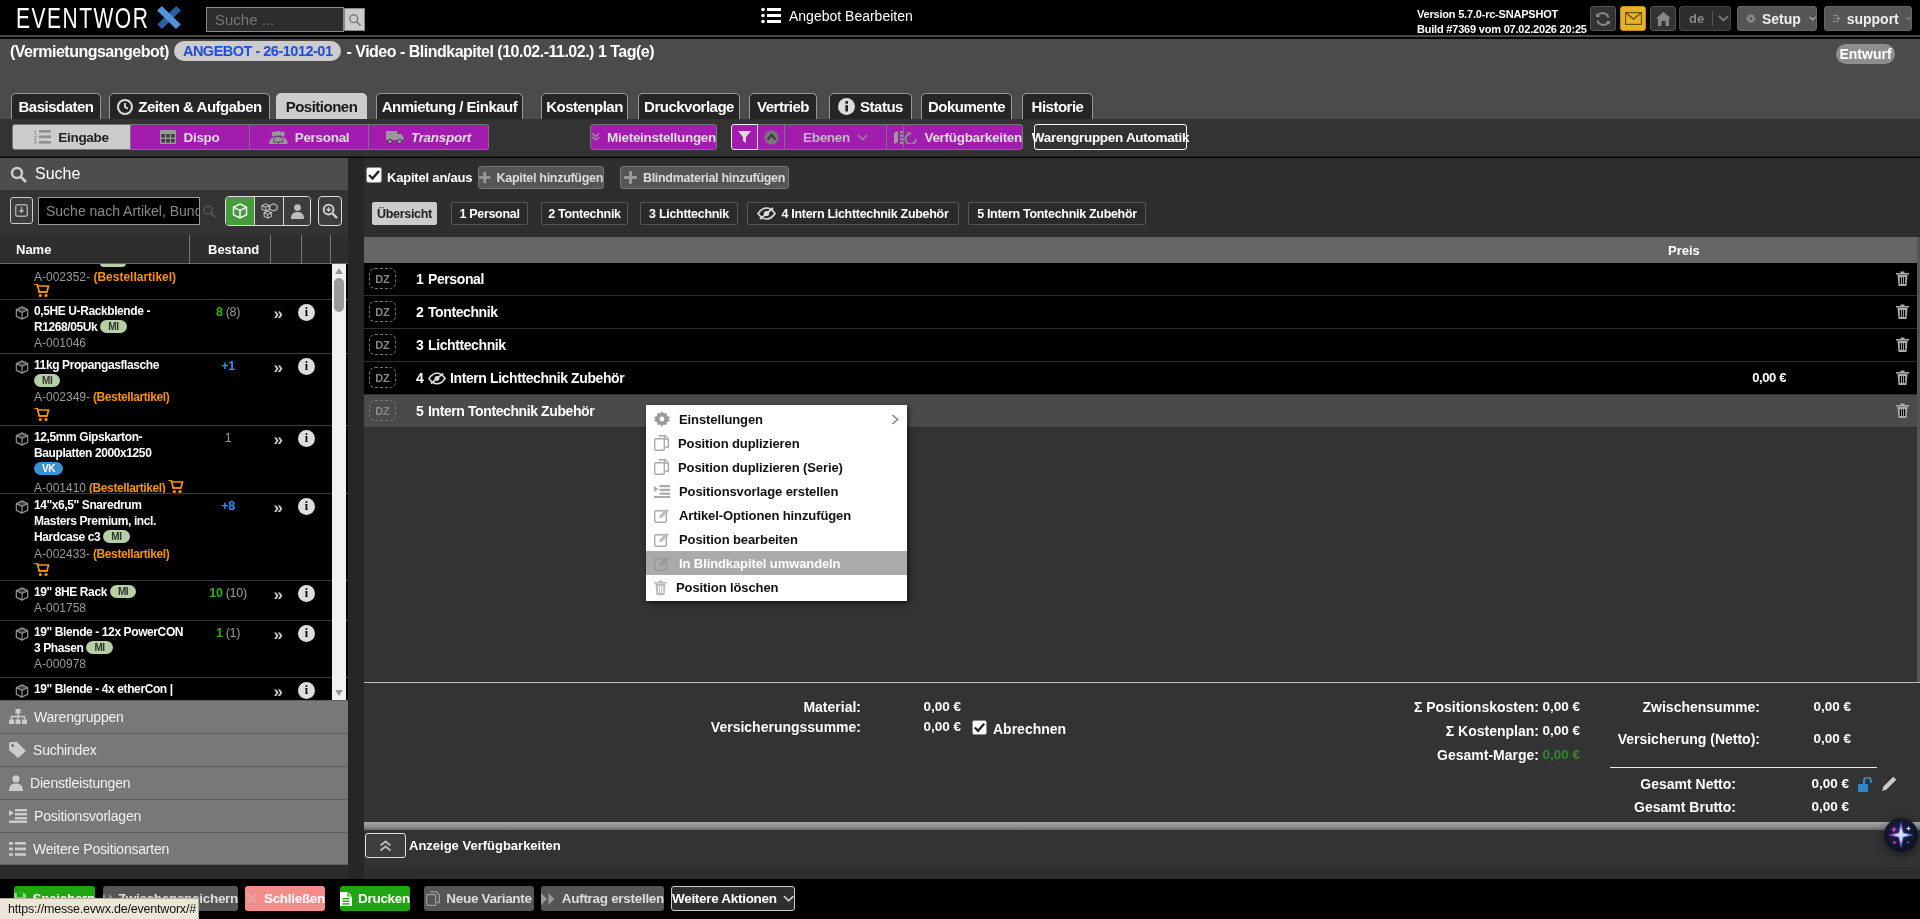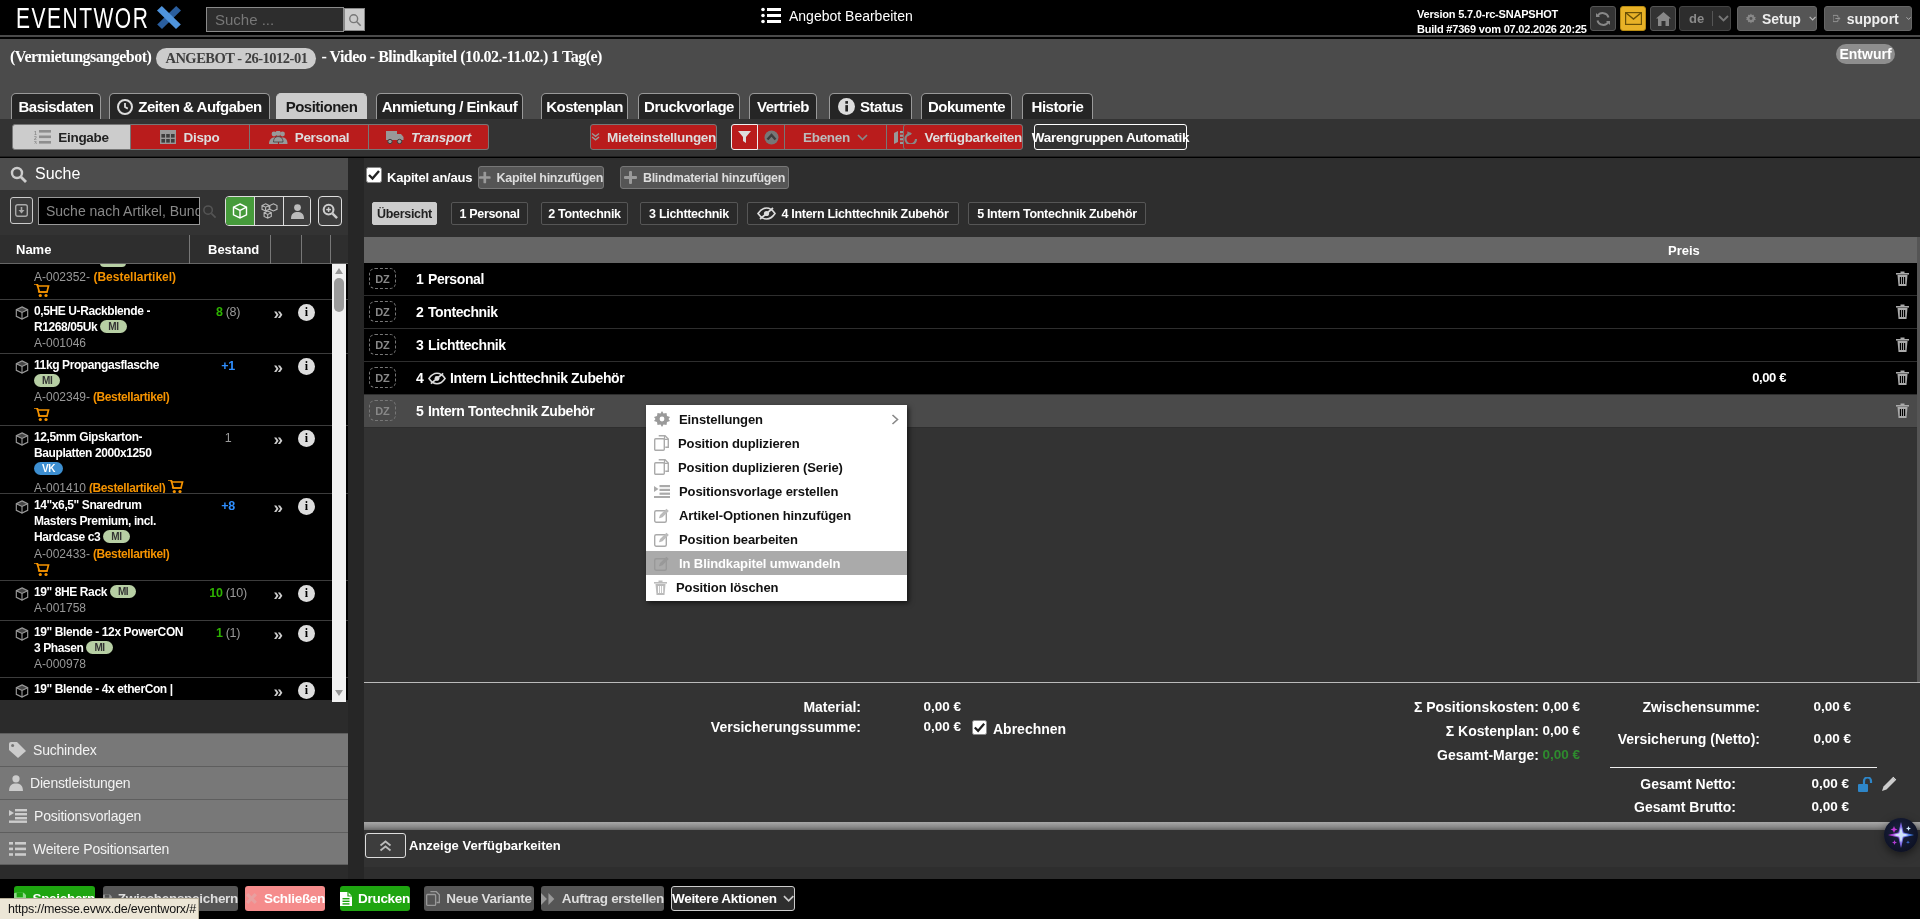--- a/index.html
+++ b/index.html
@@ -19,7 +19,7 @@
 
   
   #titlerow { position:absolute; left:0; top:39px; width:1920px; height:80px; background:#4b4b4b; }
-  #crumb { position:absolute; left:10px; top:9px; color:#fff; font-size:16px; font-weight:700; display:flex; align-items:flex-start; letter-spacing:-0.5px; white-space:nowrap;font-family:Liberation Serif, serif; }
+  #crumb { position:absolute; left:10px; top:2px; color:#fff; font-size:16px; font-weight:700; display:flex; align-items:flex-end; letter-spacing:-0.5px; white-space:nowrap; }
   #crumb .pill { background:#ccc; color:#404040; border-radius:12px; padding:2px 9px; margin:0 5px; font-size:14.5px; }
   #entwurf { position:absolute; left:1836px; top:5px; width:59px; background:#8e8e8e; color:#fff; font-weight:700; font-size:14px; border-radius:11px; padding:2px 0; text-align:center; }
 

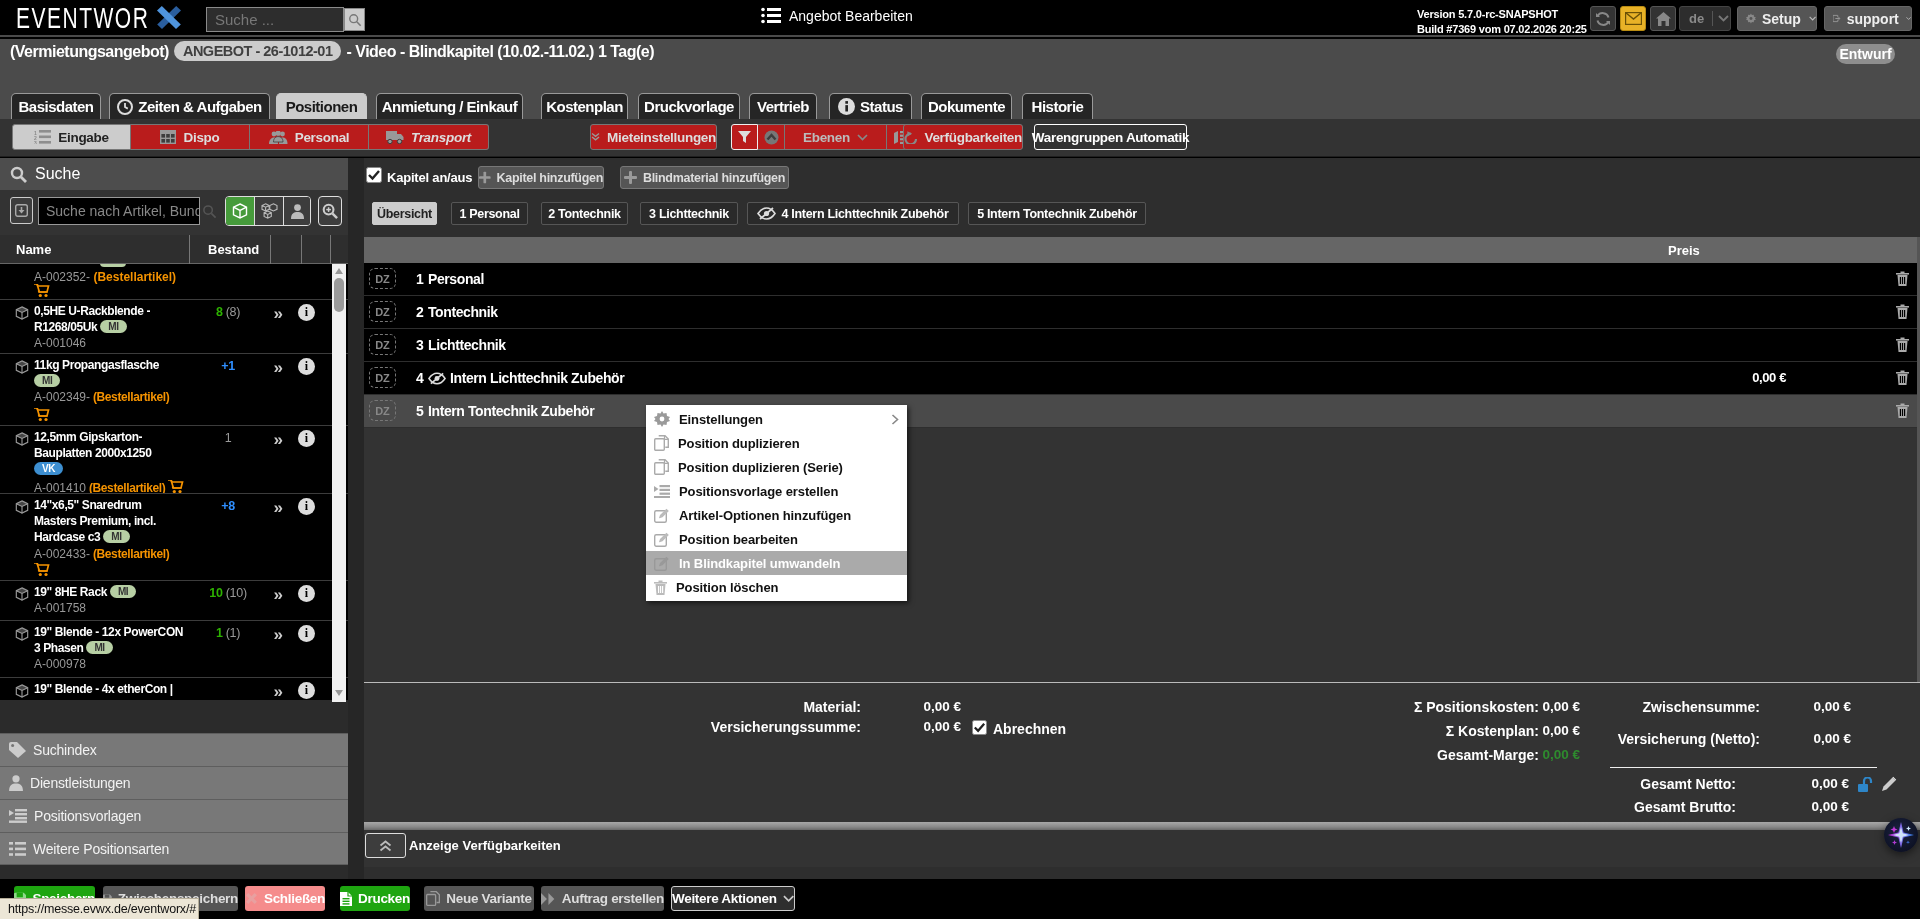--- a/index.html
+++ b/index.html
@@ -20,7 +20,7 @@
   
   #titlerow { position:absolute; left:0; top:39px; width:1920px; height:80px; background:#4b4b4b; }
   #crumb { position:absolute; left:10px; top:2px; color:#fff; font-size:16px; font-weight:700; display:flex; align-items:flex-end; letter-spacing:-0.5px; white-space:nowrap; }
-  #crumb .pill { background:#ccc; color:#404040; border-radius:12px; padding:2px 9px; margin:0 5px; font-size:14.5px; }
+  #crumb .pill { background:#ccc; color:#1d4ed8; border-radius:12px; padding:2px 9px; margin:0 5px; font-size:14.5px; }
   #entwurf { position:absolute; left:1836px; top:5px; width:59px; background:#8e8e8e; color:#fff; font-weight:700; font-size:14px; border-radius:11px; padding:2px 0; text-align:center; }
 
   

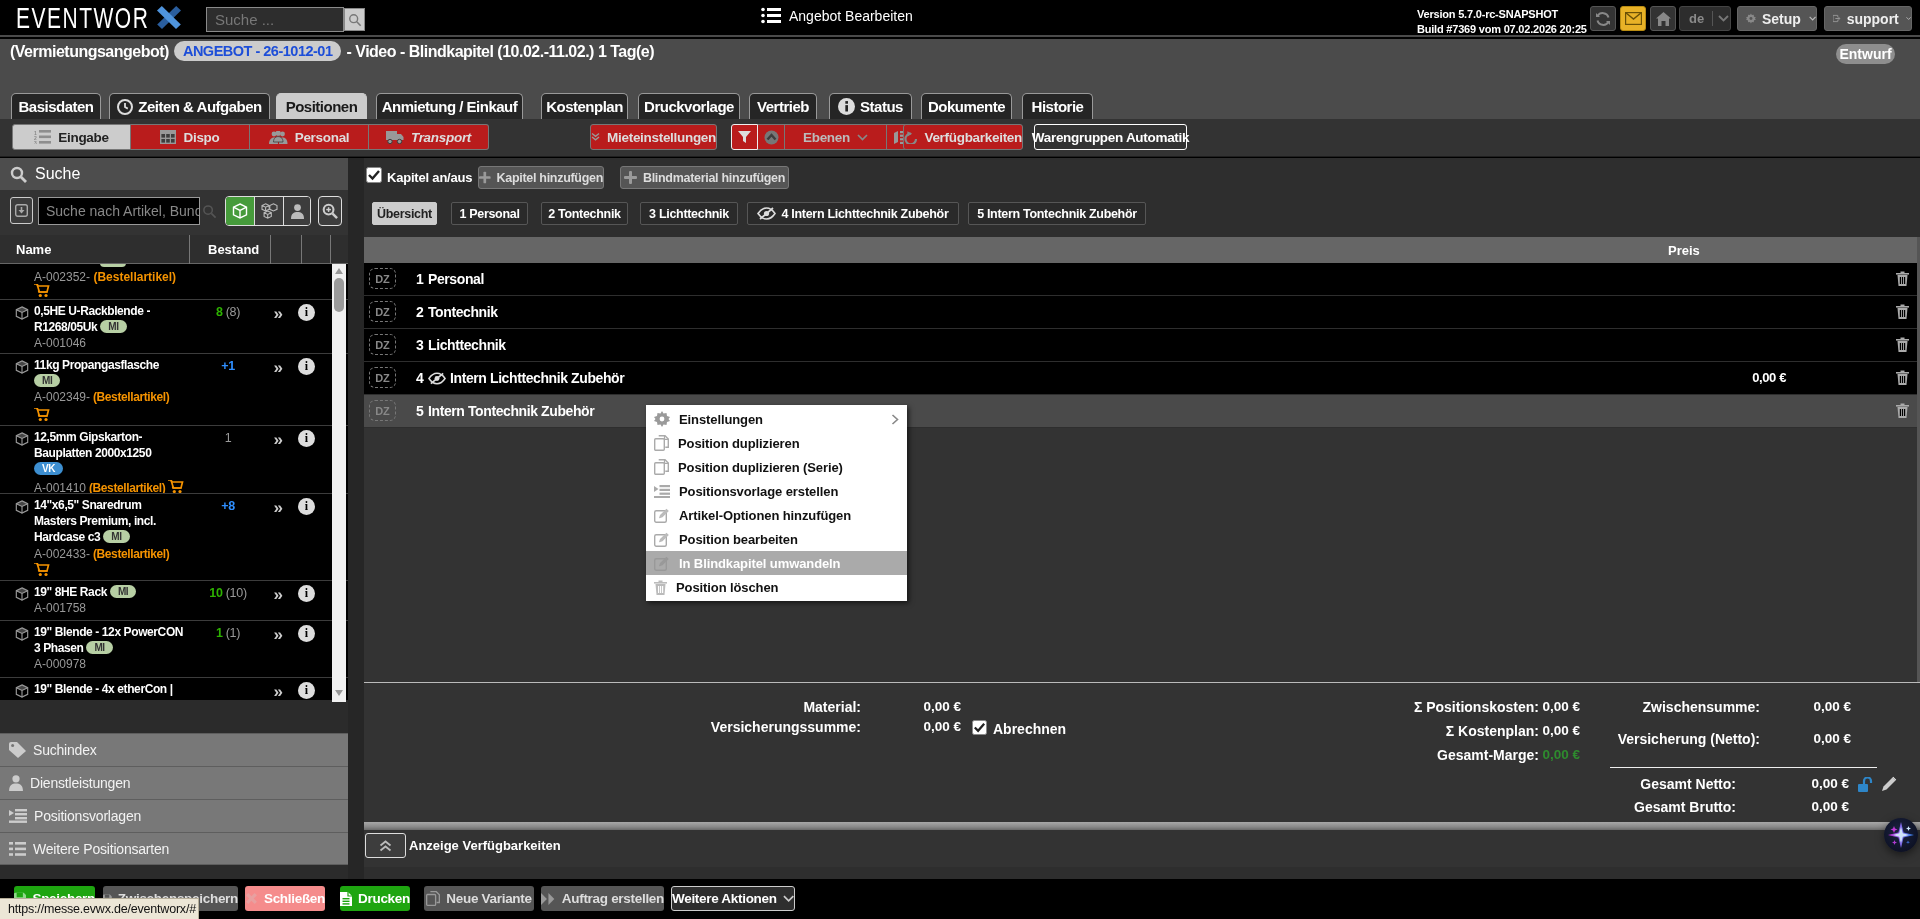--- a/index.html
+++ b/index.html
@@ -31,7 +31,7 @@
   
   #toolbar { position:absolute; left:0; top:119px; width:1920px; height:38px; background:#333; border-bottom:1px solid #1f1f1f; }
   .tbgroup { position:absolute; top:5px; display:flex; }
-  .tbbtn { background:#b91c1c; border:1px solid #777; color:#ddd; font-size:13.5px; font-weight:700; height:26px; display:flex; align-items:center; justify-content:center; gap:7px; white-space:nowrap; letter-spacing:-0.3px; }
+  .tbbtn { background:#a21caf; border:1px solid #777; color:#ddd; font-size:13.5px; font-weight:700; height:26px; display:flex; align-items:center; justify-content:center; gap:7px; white-space:nowrap; letter-spacing:-0.3px; }
   .tbbtn.lit { background:#ccc; color:#222; }
 
   

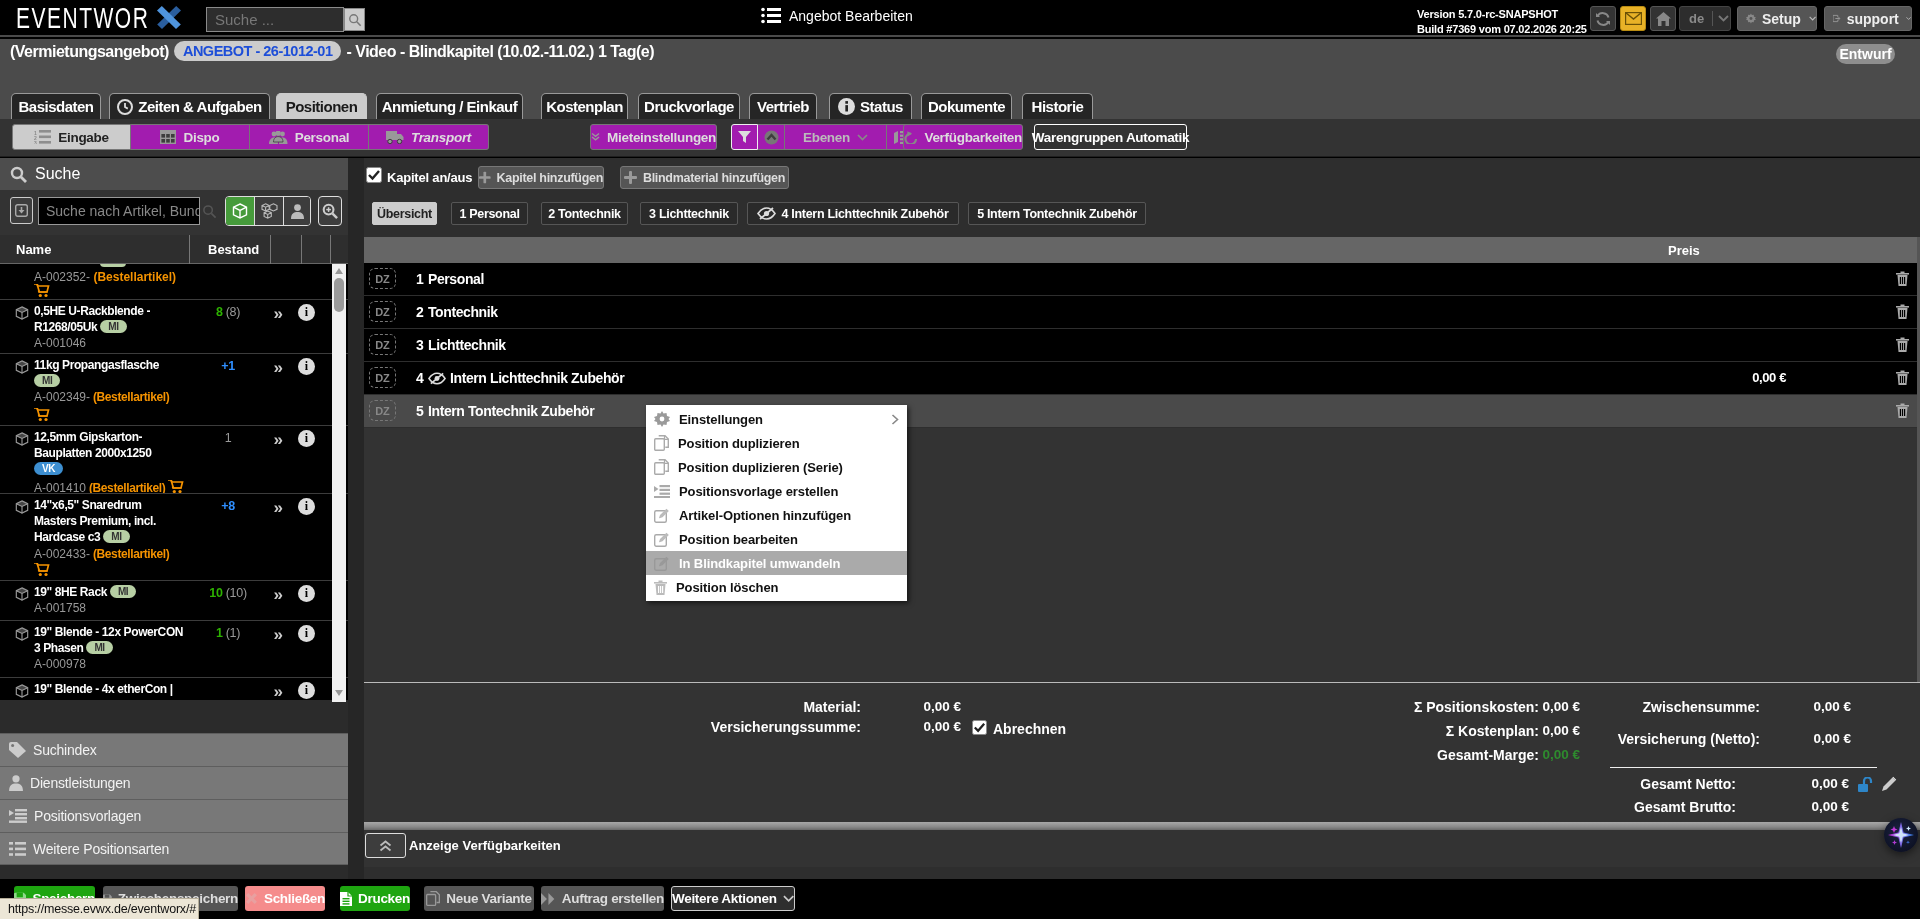--- a/index.html
+++ b/index.html
@@ -426,6 +426,13 @@
         <path d="M6 8 L10 2 L2 2 Z" fill="#999"></path>
       </svg>
   </div>
+  <div class="sbacc" style="top:542px;"><svg width="18" height="16" viewBox="0 0 18 16">
+        <rect x="6.5" y="0" width="5" height="4.5" fill="#ccc"></rect>
+        <rect x="0" y="10.5" width="5" height="4.5" fill="#ccc"></rect>
+        <rect x="6.5" y="10.5" width="5" height="4.5" fill="#ccc"></rect>
+        <rect x="13" y="10.5" width="5" height="4.5" fill="#ccc"></rect>
+        <path d="M9 4.5 L9 10.5 M2.5 10.5 L2.5 7.5 L15.5 7.5 L15.5 10.5" fill="none" stroke="#ccc" stroke-width="1.4"></path>
+      </svg>Warengruppen</div>
   <div class="sbacc" style="top:575px;"><svg width="17" height="16" viewBox="0 0 17 16">
         <path d="M0 2 C0 0.9 0.9 0 2 0 L8 0 L17 9 L9 16 L0 8 Z" fill="#ccc"></path>
         <circle cx="3.6" cy="3.6" r="1.5" fill="#757575"></circle>

